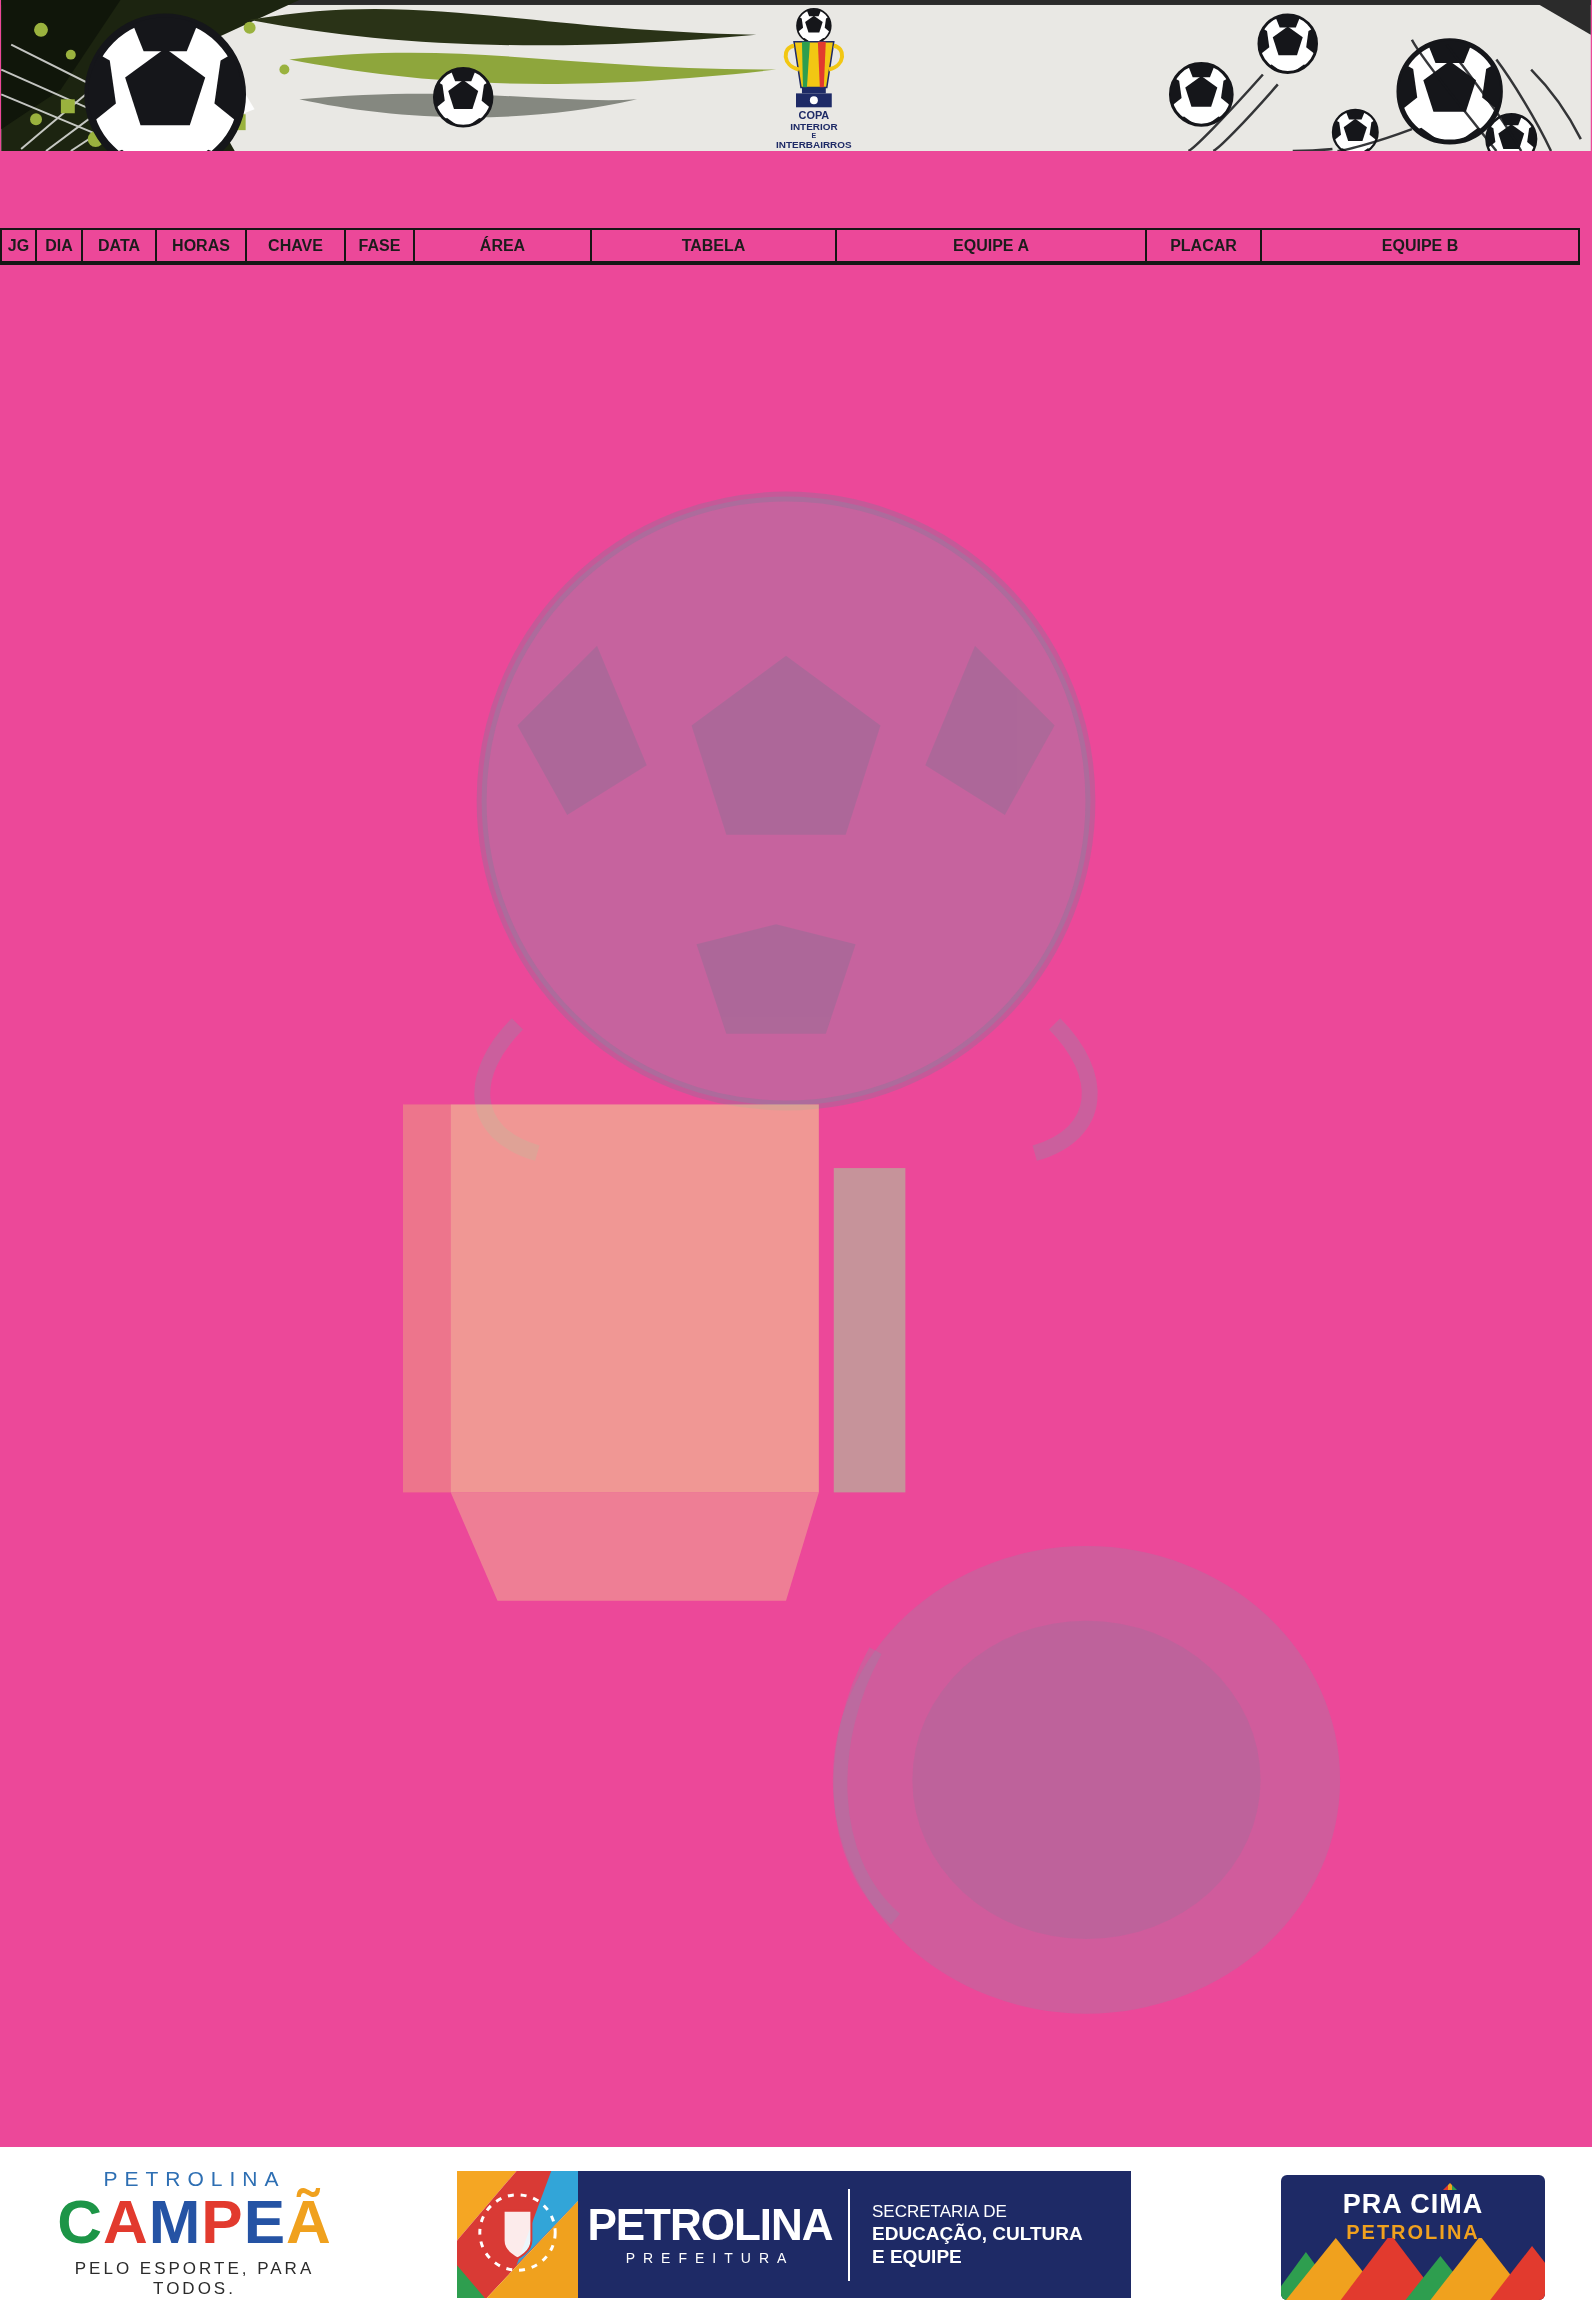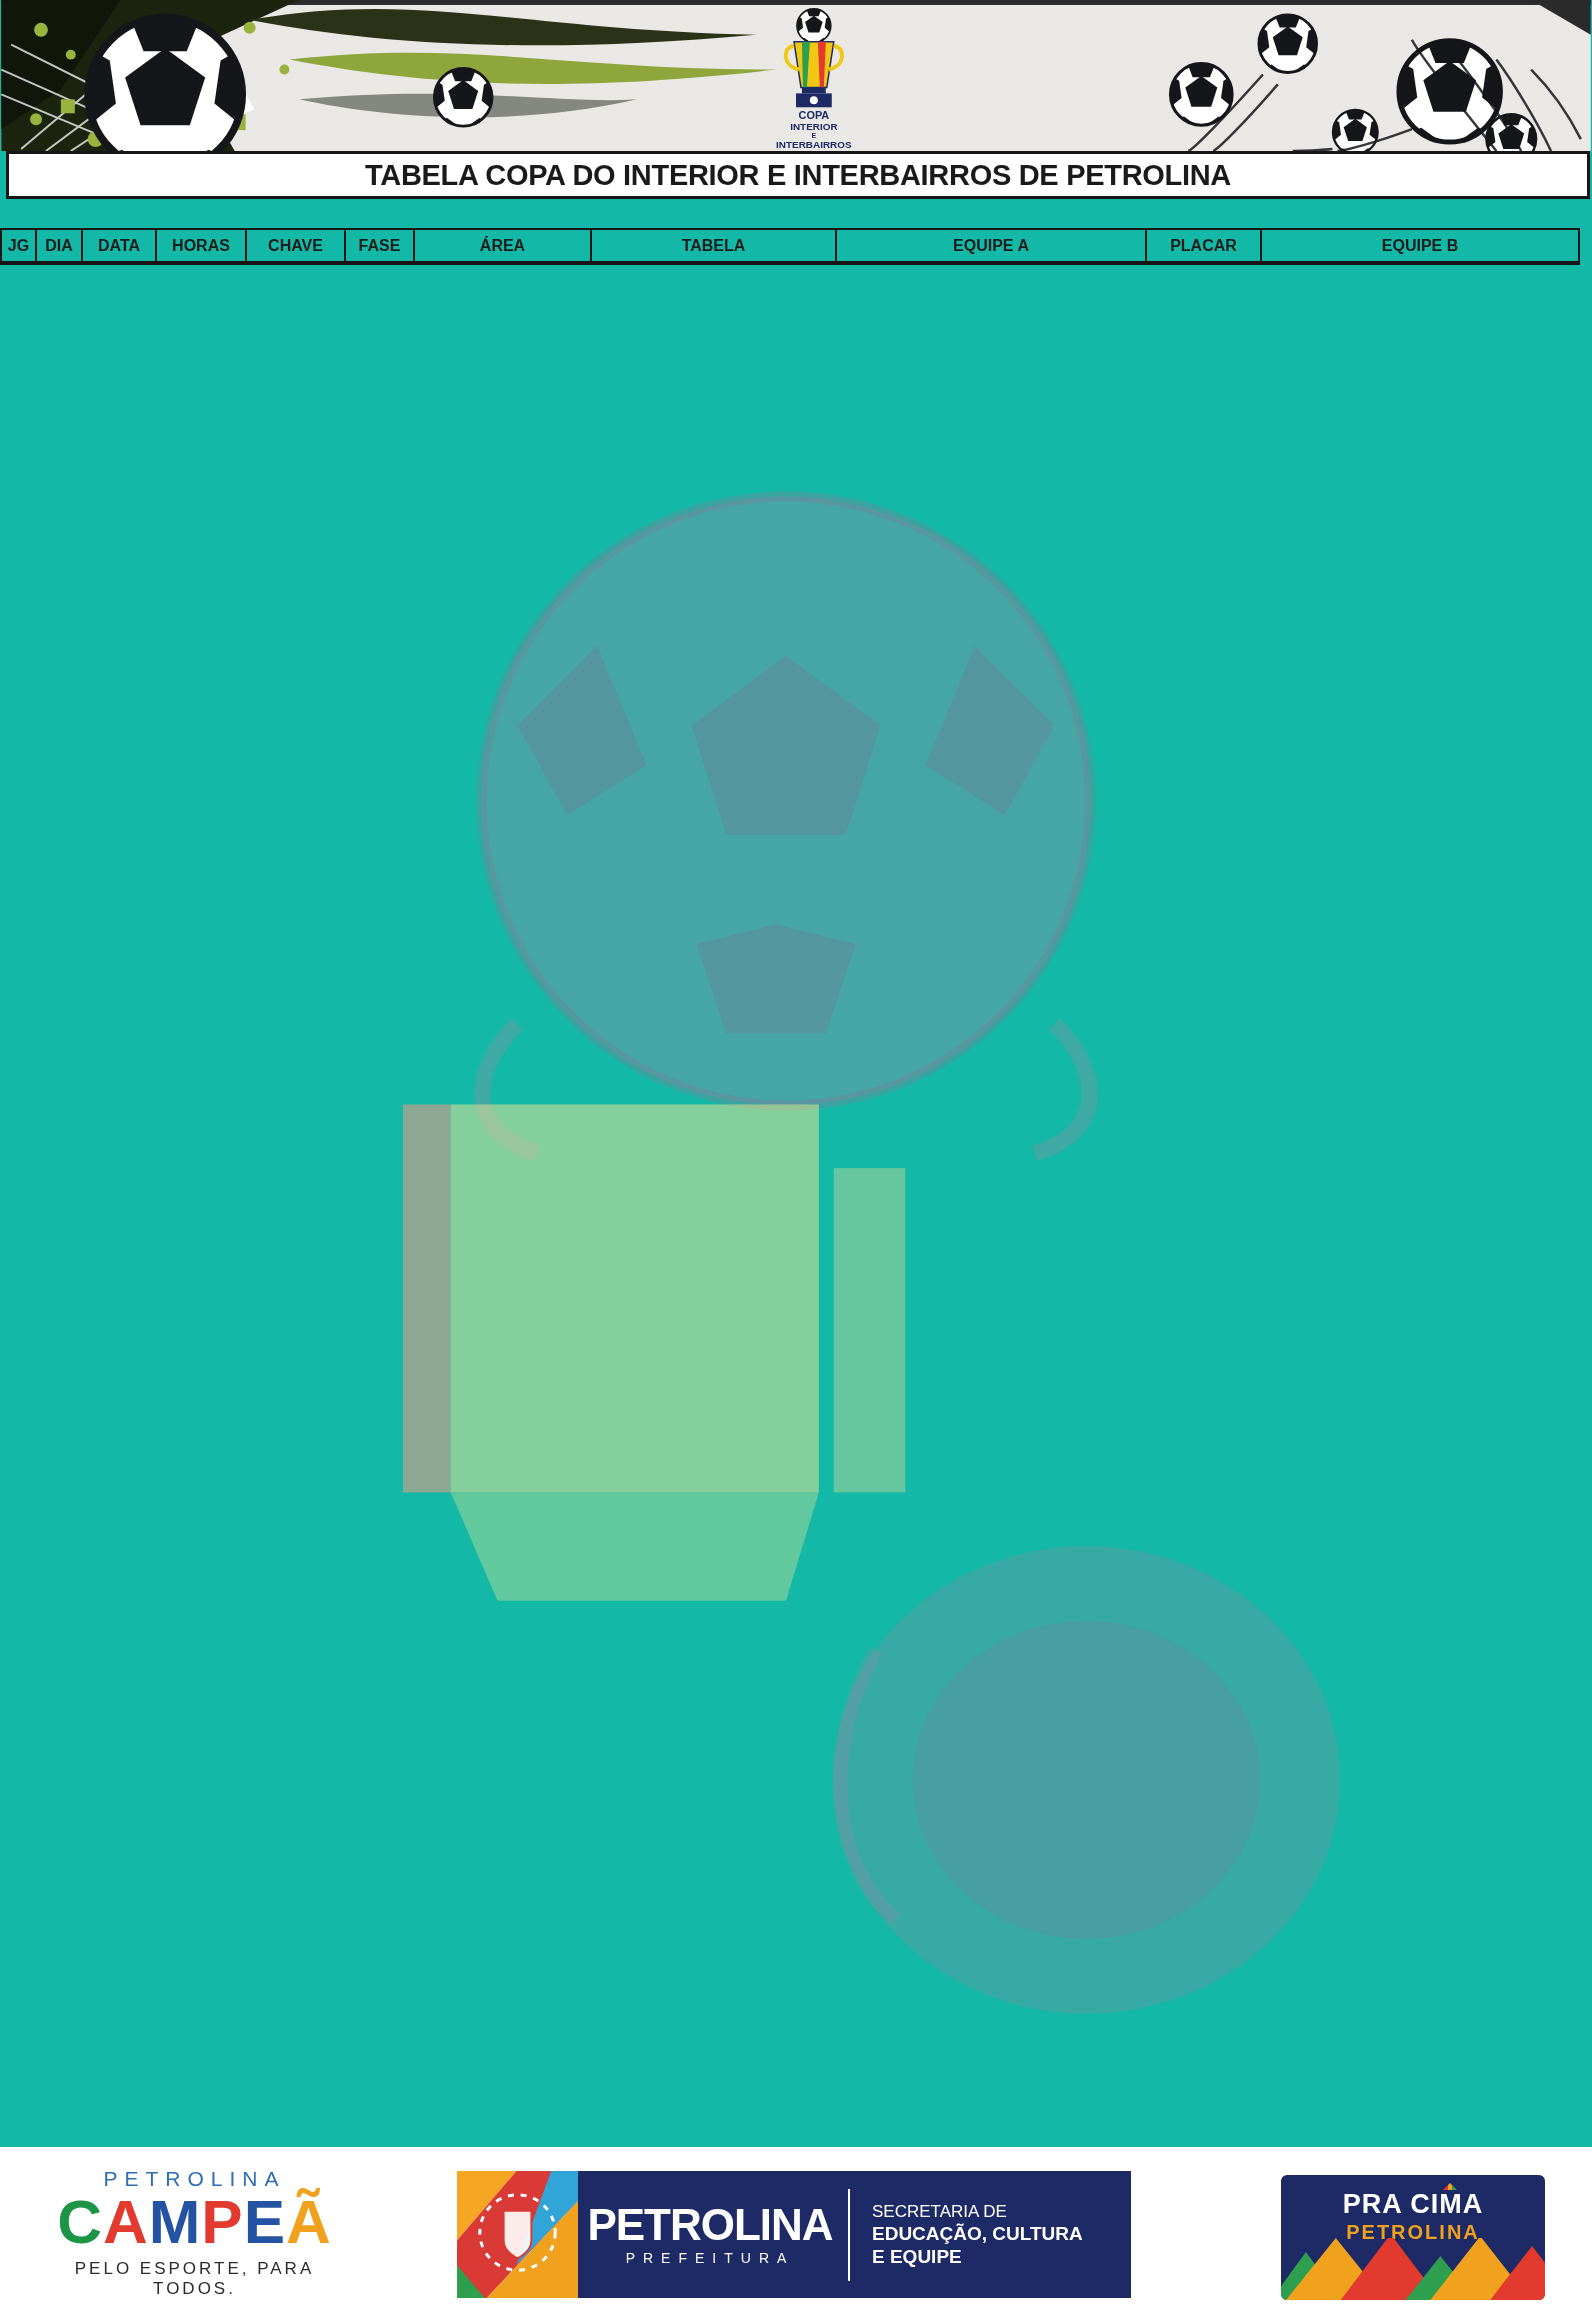--- a/index.html
+++ b/index.html
@@ -3,7 +3,7 @@
 <meta charset="utf-8">
 <style>
   html,body{margin:0;padding:0;background:#ffffff;}
-  #page{position:relative;width:1592px;height:2306px;background:#14b8a6;
+  #page{position:relative;width:1592px;height:2306px;background:#ec4899;
         font-family:"Liberation Sans",sans-serif;color:#1a1a1a;overflow:hidden;}
 
   

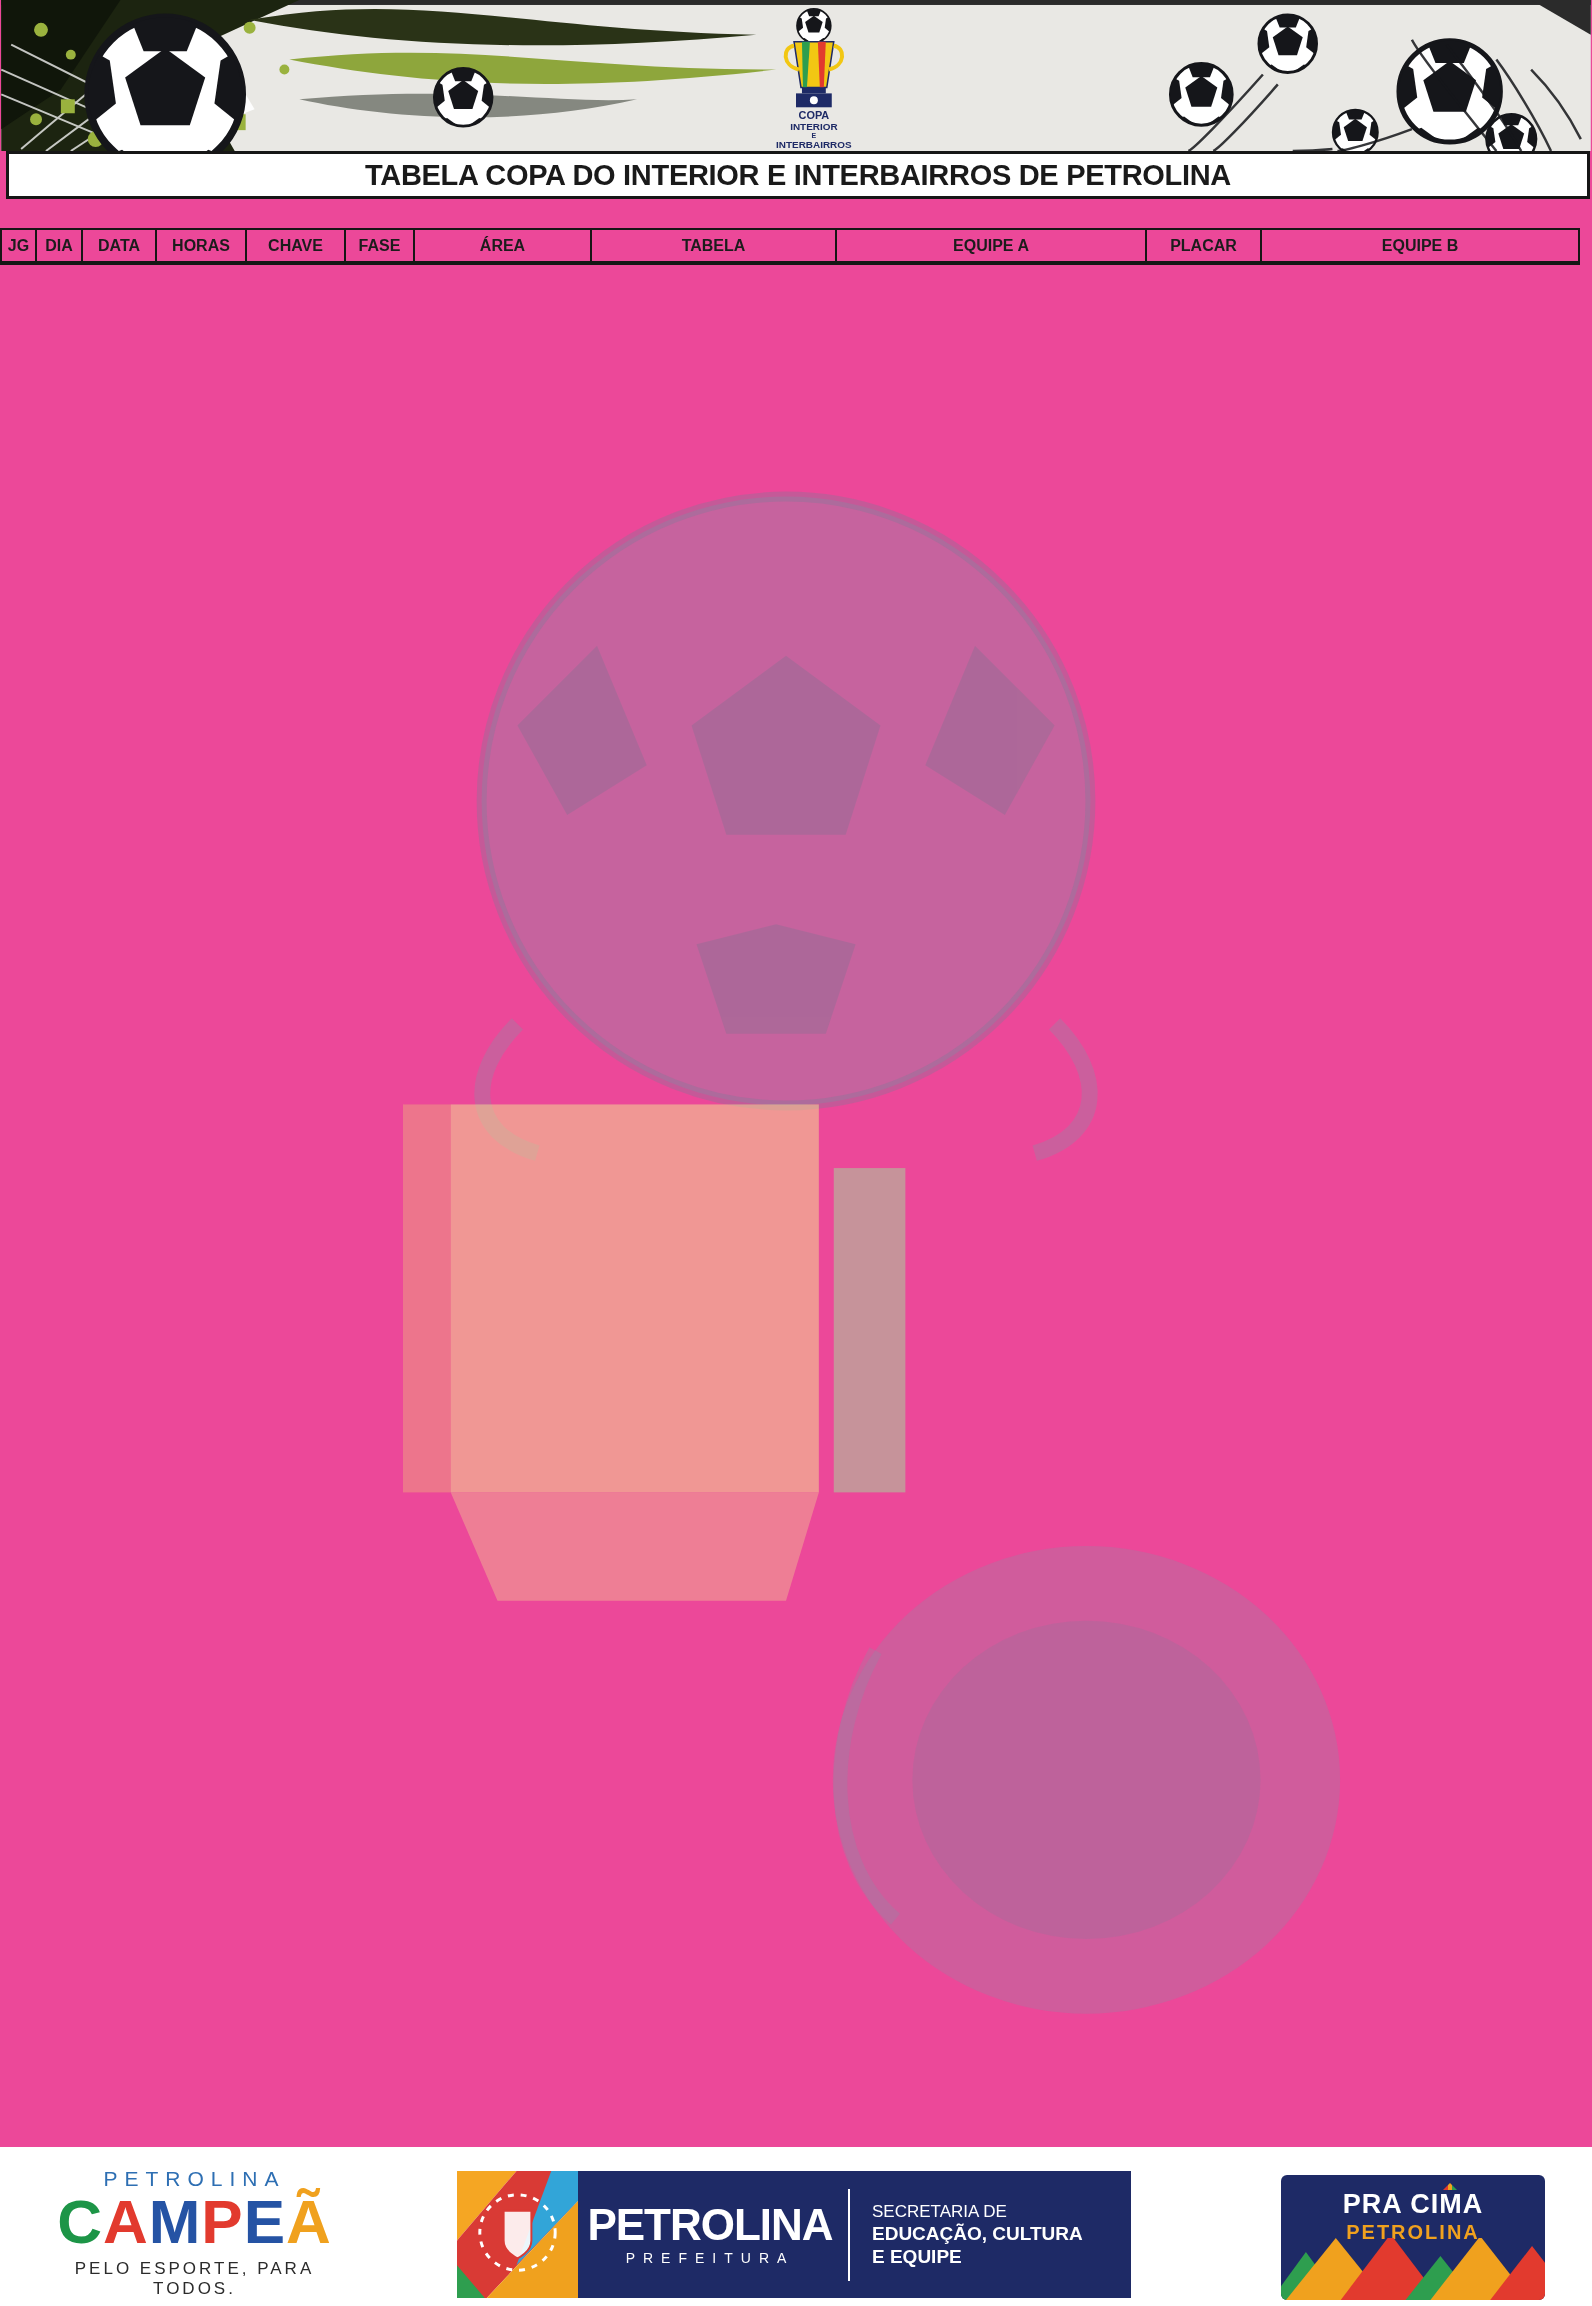--- a/index.html
+++ b/index.html
@@ -150,7 +150,6 @@
     </svg>
   </div>
 
-  <div id="titlebar">TABELA COPA DO INTERIOR E INTERBAIRROS DE PETROLINA</div>
 
   <div id="tablewrap">
 

